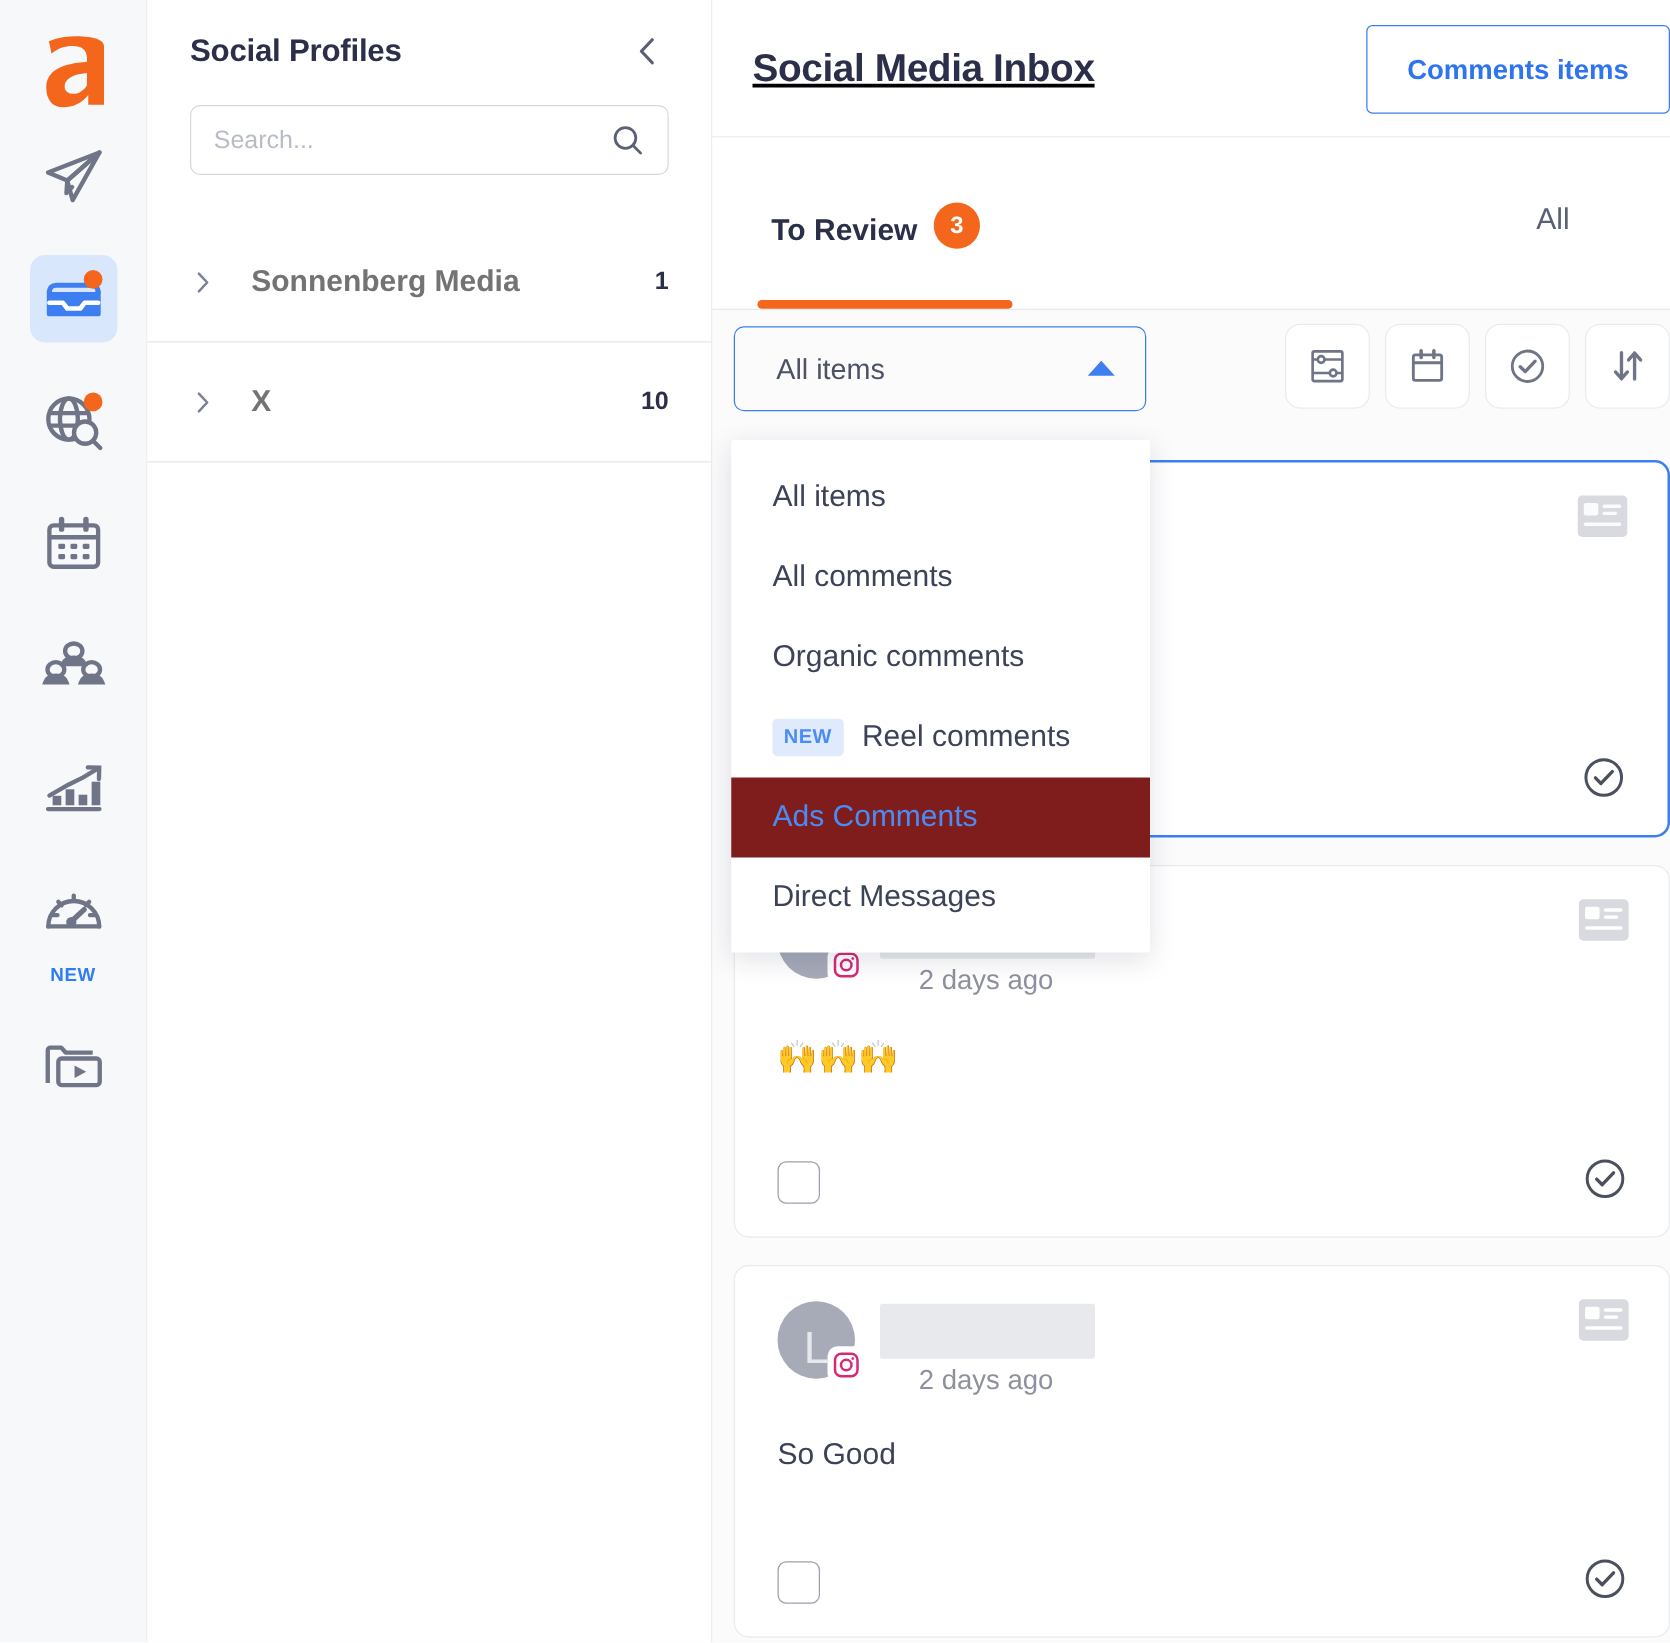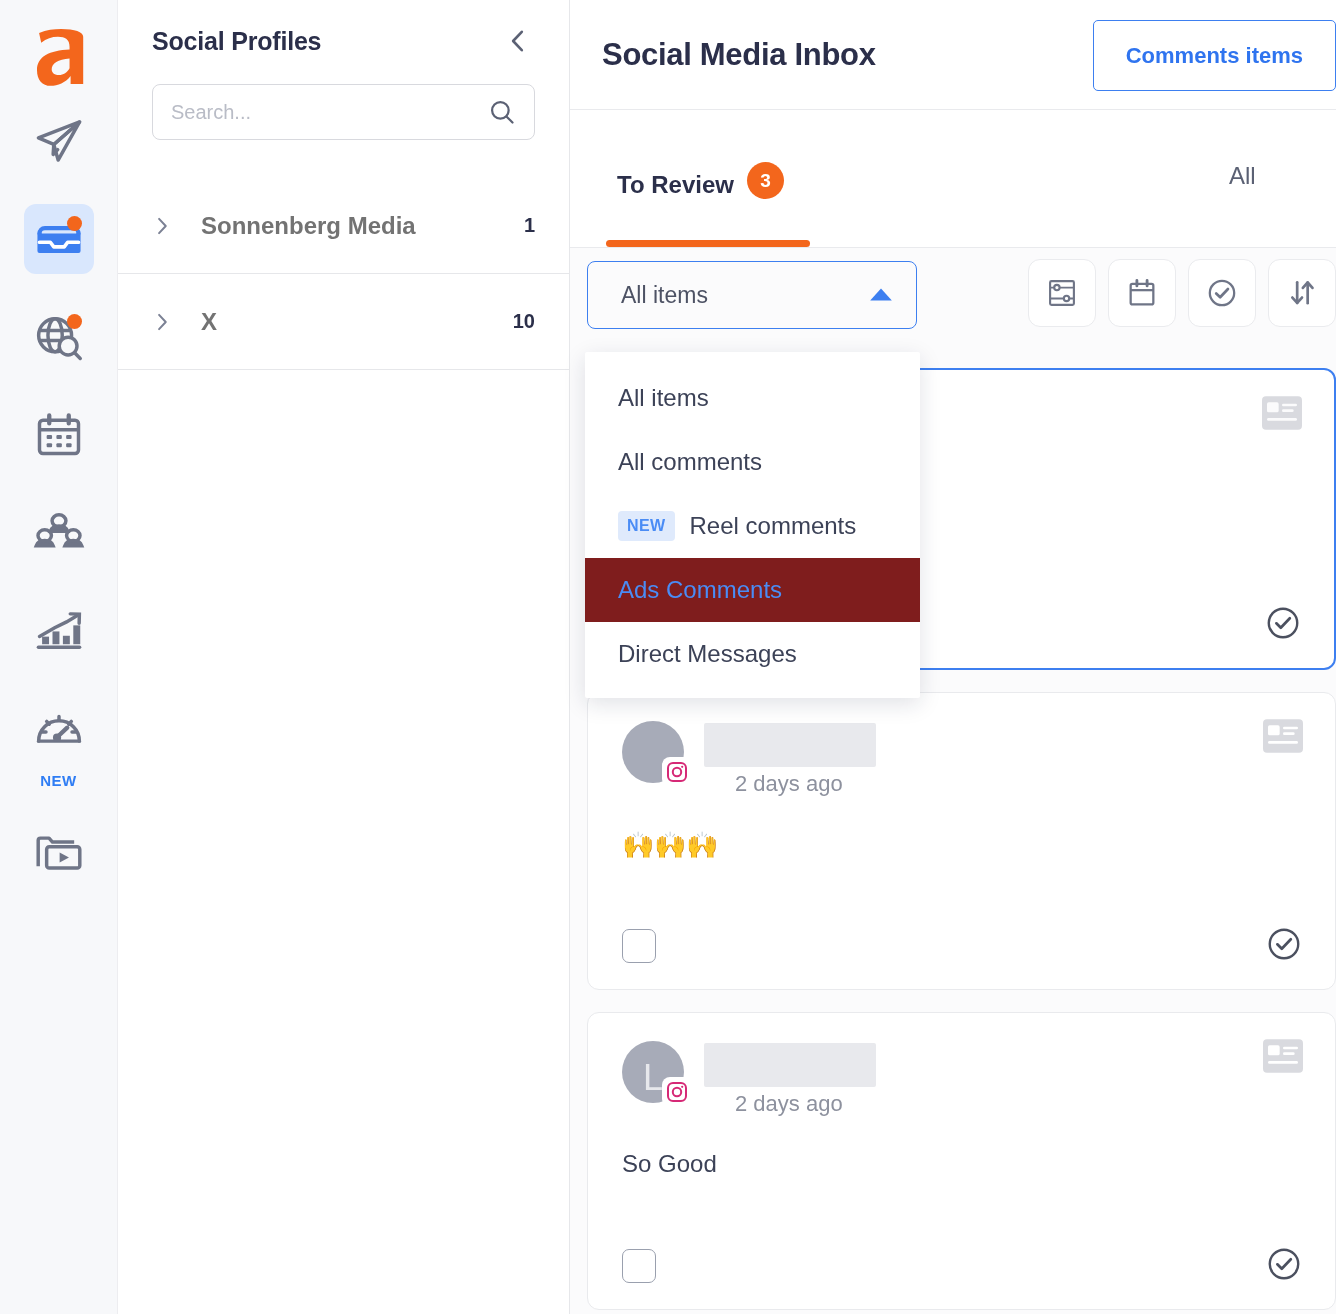--- a/index.html
+++ b/index.html
@@ -74,7 +74,7 @@
   .profile-count { font-size: 20px; font-weight: bold; color: #2b2f4a; }
 
   
-  .main { flex: 1; height: 1314px; position: relative; background: #fbfbfc; }
+  .main { flex: 1; height: 1314px; position: relative; background: #fbfbfc; text-decoration: underline; }
   .main-head {
     height: 110px; background: #fff; border-bottom: 1px solid #e9eaed;
     display: flex; align-items: center; padding: 0 0 0 32px;

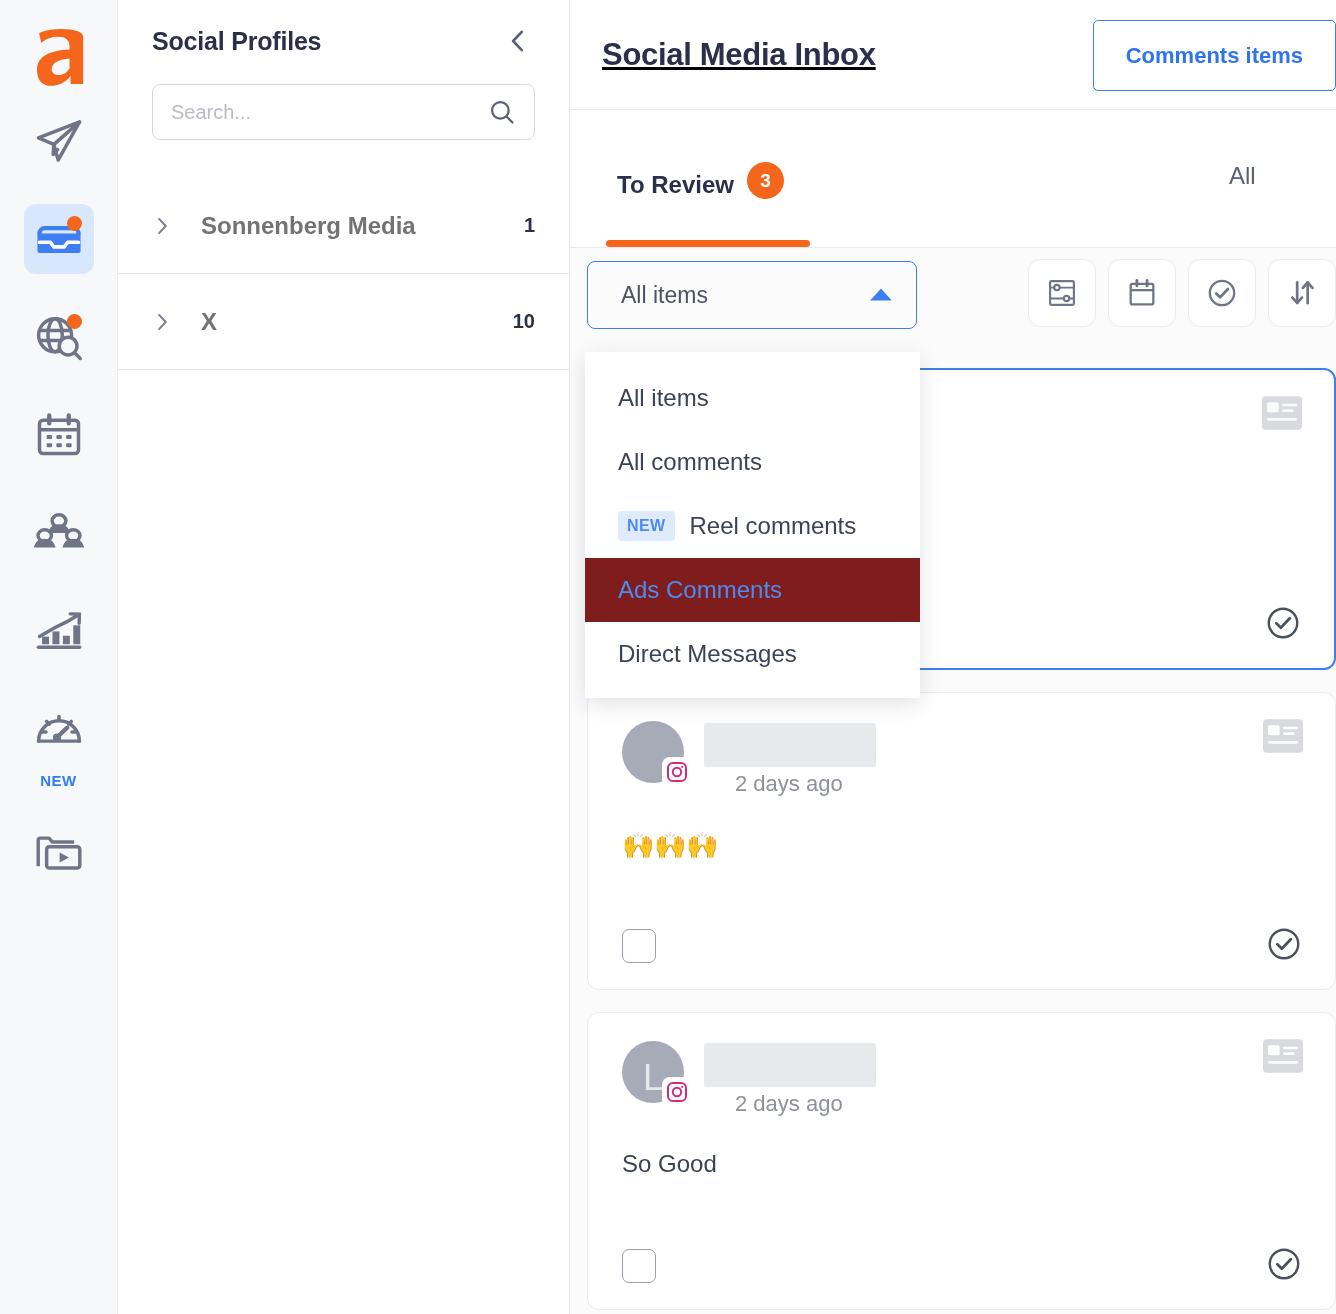--- a/index.html
+++ b/index.html
@@ -505,6 +505,9 @@
       <span>All comments</span>
     </div>
     <div class="dd-item">
+      <span>Organic comments</span>
+    </div>
+    <div class="dd-item">
       <span class="dd-new">NEW</span>
       <span>Reel comments</span>
     </div>

